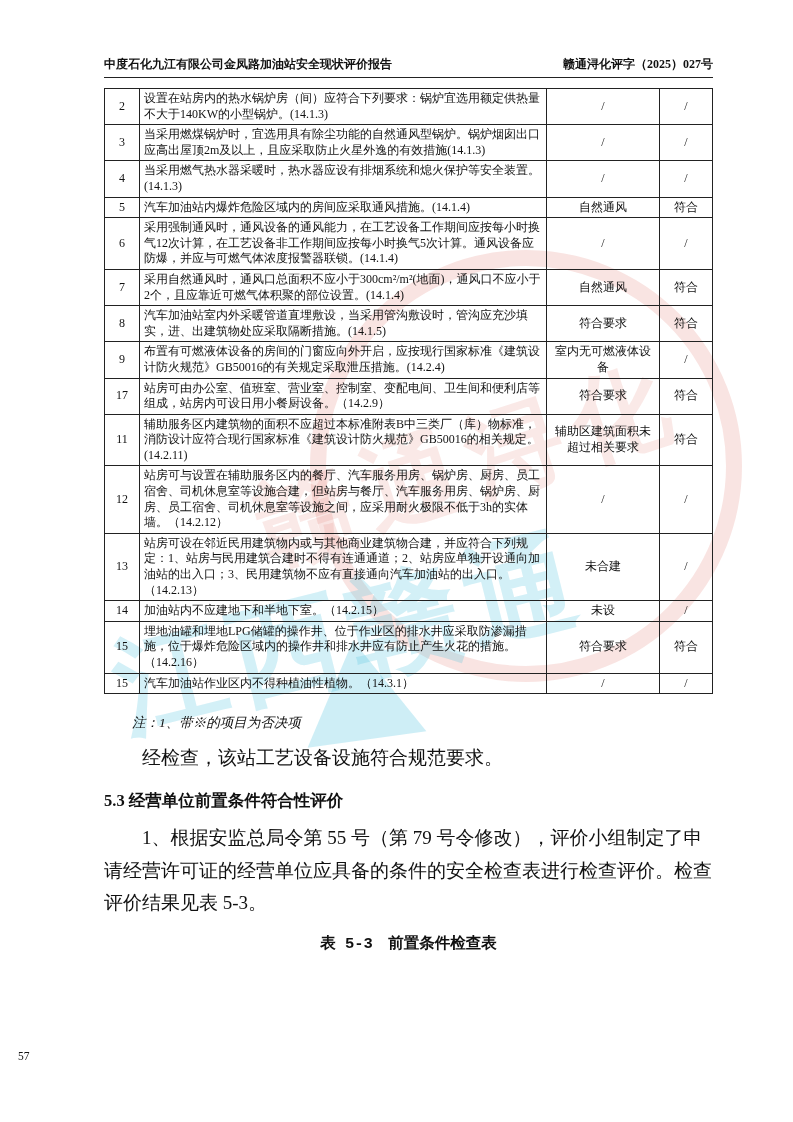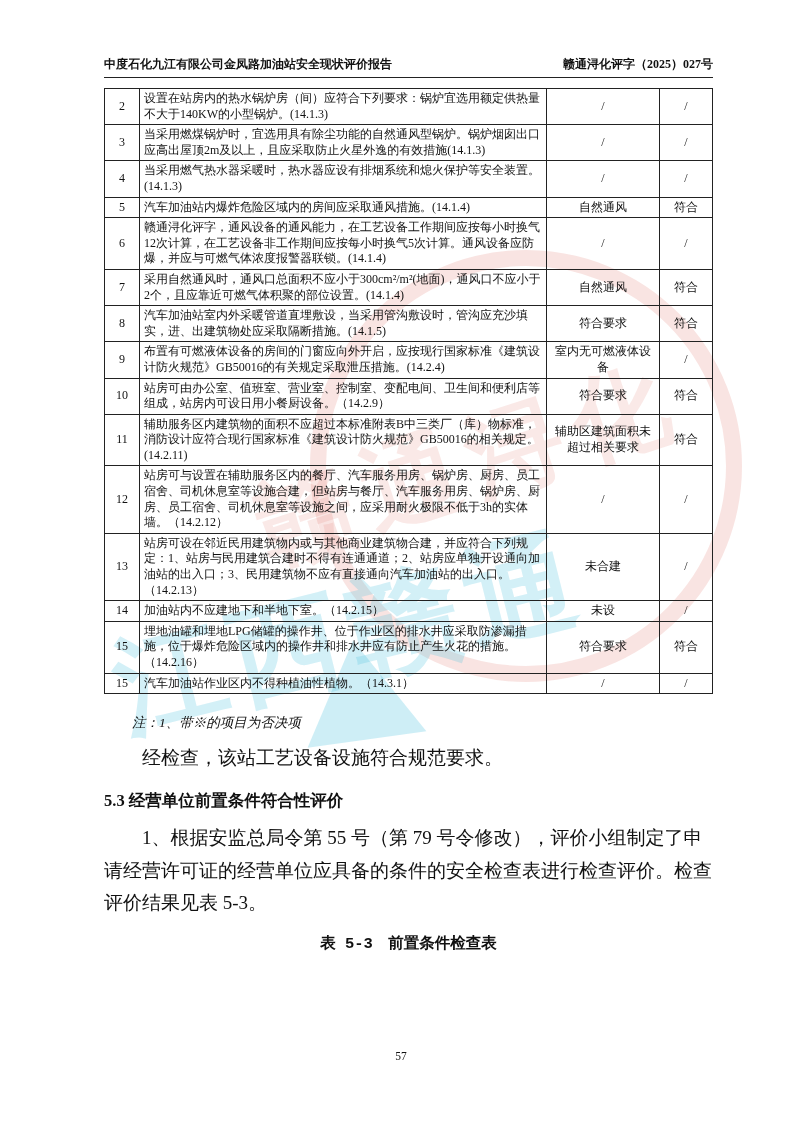--- a/index.html
+++ b/index.html
@@ -165,7 +165,7 @@
         </tr>
         <tr>
           <td class="row-number-cell">6</td>
-          <td class="content-cell">赣通浔化评字，通风设备的通风能力，在工艺设备工作期间应按每小时换气12次计算，在工艺设备非工作期间应按每小时换气5次计算。通风设备应防爆，并应与可燃气体浓度报警器联锁。(14.1.4)</td>
+          <td class="content-cell">采用强制通风时，通风设备的通风能力，在工艺设备工作期间应按每小时换气12次计算，在工艺设备非工作期间应按每小时换气5次计算。通风设备应防爆，并应与可燃气体浓度报警器联锁。(14.1.4)</td>
           <td class="evaluation-cell">/</td>
           <td class="conclusion-cell">/</td>
         </tr>

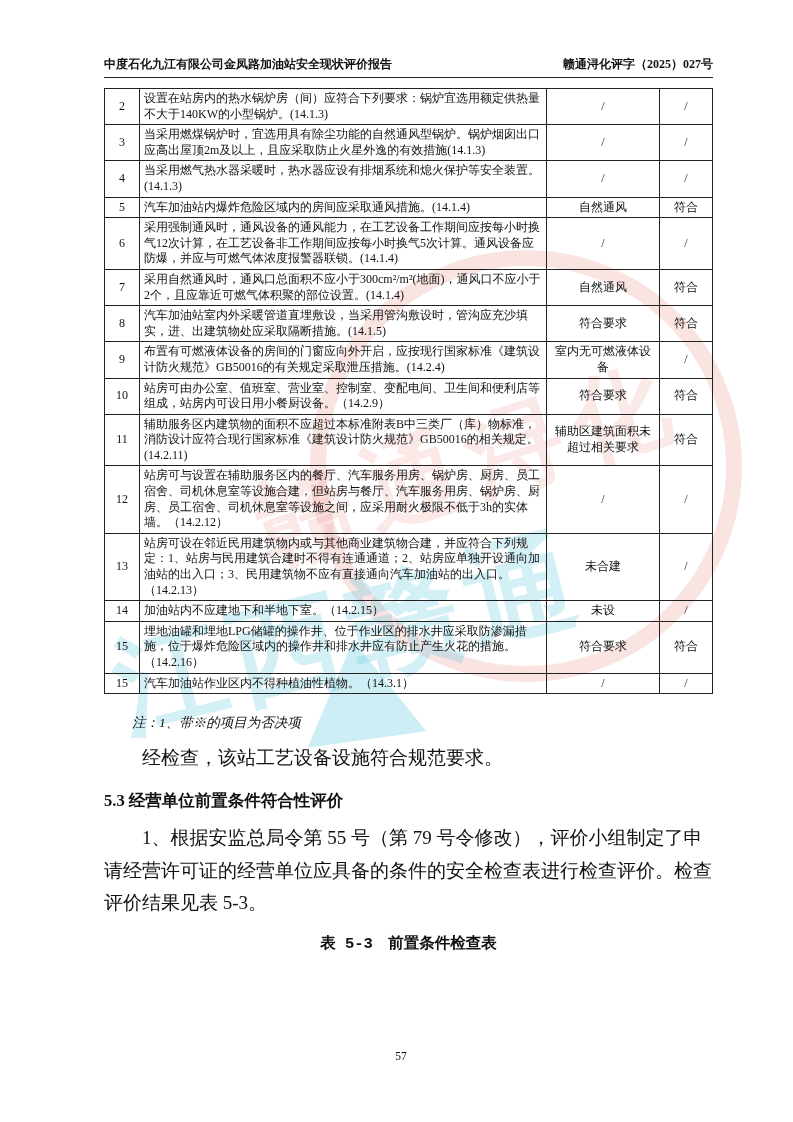--- a/index.html
+++ b/index.html
@@ -188,7 +188,7 @@
           <td class="conclusion-cell">/</td>
         </tr>
         <tr>
-          <td class="row-number-cell">10</td>
+          <td class="row-number-cell">17</td>
           <td class="content-cell">站房可由办公室、值班室、营业室、控制室、变配电间、卫生间和便利店等组成，站房内可设日用小餐厨设备。（14.2.9）</td>
           <td class="evaluation-cell">符合要求</td>
           <td class="conclusion-cell">符合</td>

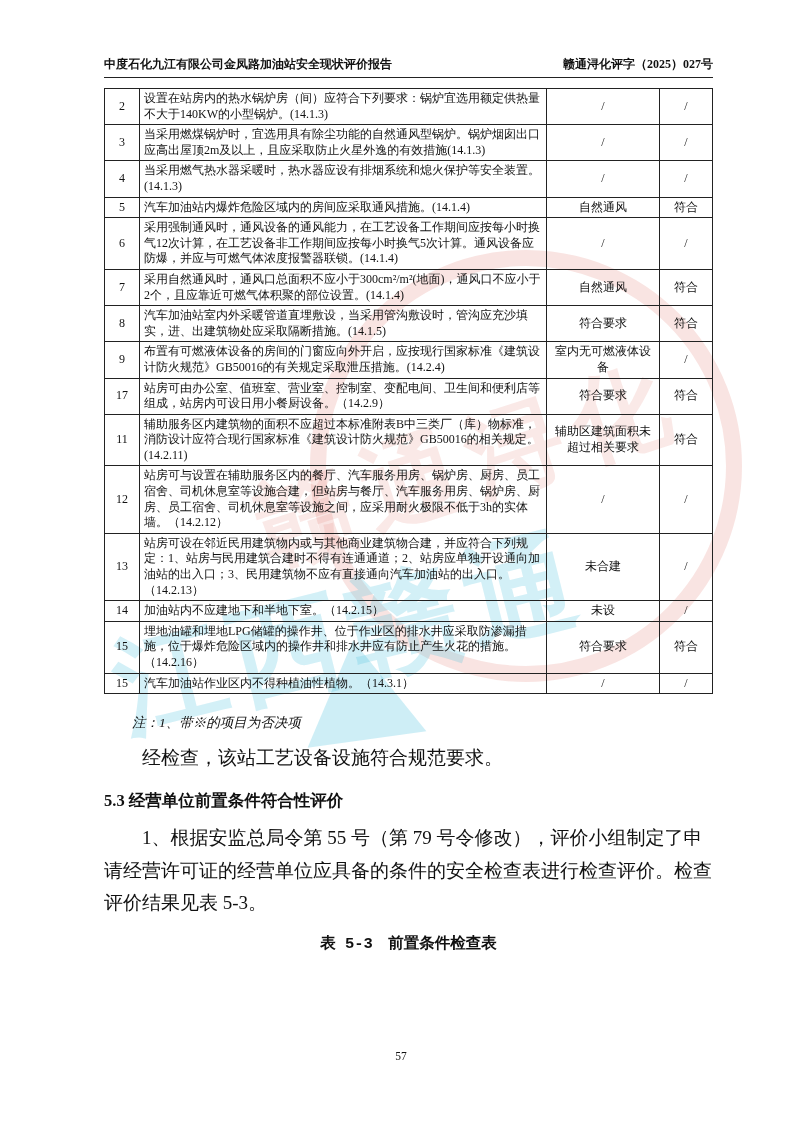--- a/index.html
+++ b/index.html
@@ -71,8 +71,8 @@
   }
   .page-number{
     position:absolute;
-    bottom:60px;left:9px;right:0;
-    text-align:center;
+    bottom:60px;left:18px;right:0;
+    text-align:left;
     font-size:11.5px;
     z-index:2;
   }

